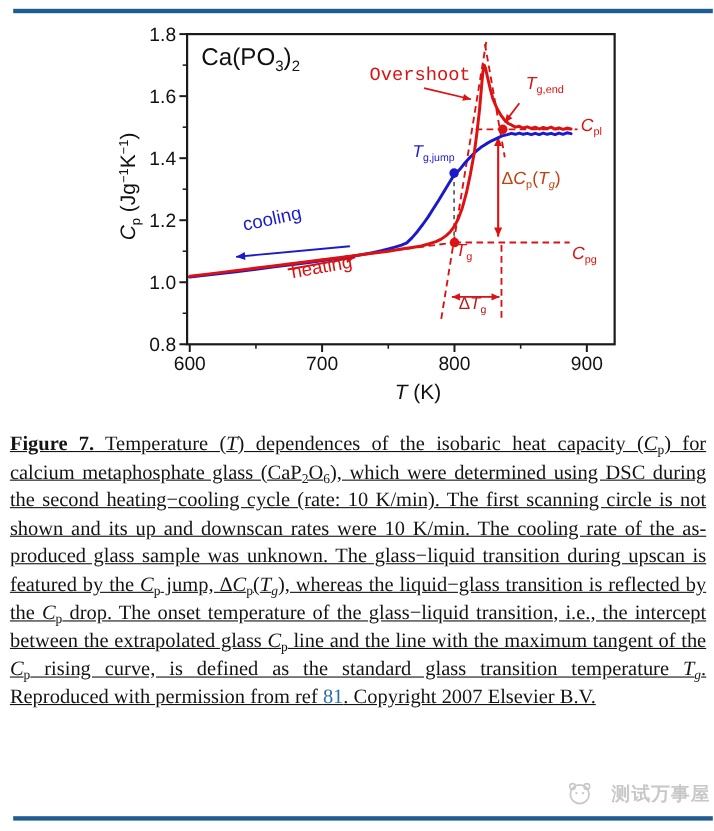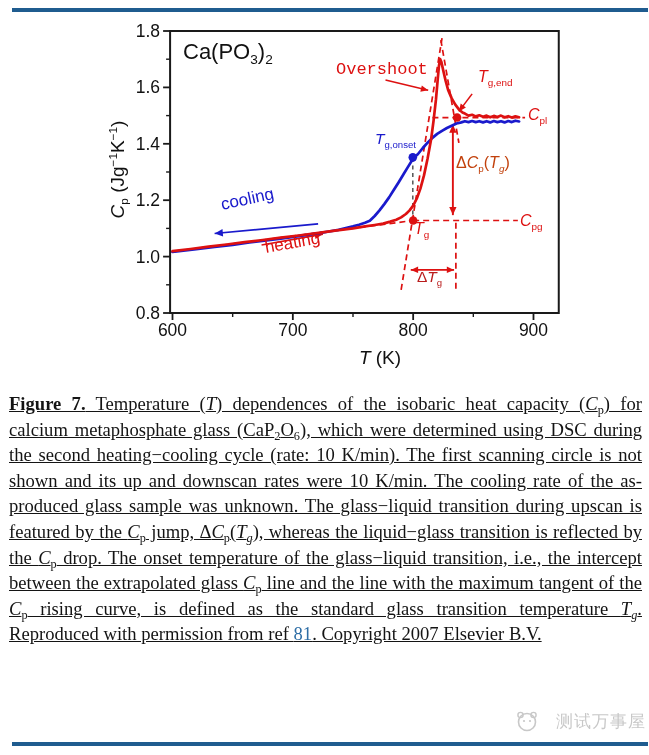--- a/index.html
+++ b/index.html
@@ -93,7 +93,7 @@
         <div class="chart-label" style="left: 528px; top: 107px; font-size: 16px; color: rgb(221, 17, 17);"><span class="it">C</span><span class="sub">pl</span></div>
         <div class="chart-label" style="left: 520px; top: 213px; font-size: 16px; color: rgb(221, 17, 17);"><span class="it">C</span><span class="sub">pg</span></div>
         <div class="chart-label" style="left: 456px; top: 155px; font-size: 16px; color: #c2410c;"><span>Δ</span><span class="it">C</span><span class="sub">p</span><span>(</span><span class="it">T</span><span class="it sub">g</span><span>)</span></div>
-        <div class="chart-label" style="left: 375px; top: 131px; font-size: 15.5px; color: rgb(26, 26, 204);"><span class="it">T</span><span class="sub">g,onset</span></div>
+        <div class="chart-label" style="left: 375px; top: 131px; font-size: 15.5px; color: rgb(26, 26, 204);"><span class="it">T</span><span class="sub">g,jump</span></div>
         <div class="chart-label" style="left: 414px; top: 221px; font-size: 16px; color: rgb(221, 17, 17);"><span class="it">T</span><span class="sub">g</span></div>
         <div class="chart-label" style="left: 417px; top: 269px; font-size: 15.5px; color: #b91c1c;"><span>Δ</span><span class="it">T</span><span class="sub">g</span></div>
         <div class="chart-label" style="left: 221px; top: 196px; font-size: 17px; color: rgb(26, 26, 204); transform: rotate(-12deg); transform-origin: left center;"><span>cooling</span></div>

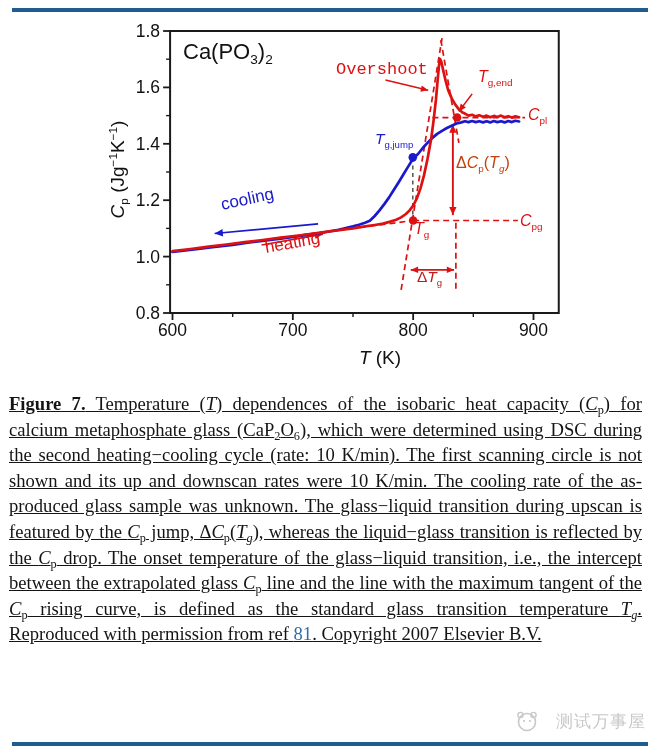--- a/index.html
+++ b/index.html
@@ -91,7 +91,7 @@
         <div class="chart-label" style="left: 336px; top: 61px; font-size: 17px; color: rgb(221, 17, 17); font-family: Liberation Mono, monospace;"><span>Overshoot</span></div>
         <div class="chart-label" style="left: 462px; top: 69px; font-size: 16px; color: rgb(221, 17, 17); margin-left: 16px;"><span class="it">T</span><span class="sub">g,end</span></div>
         <div class="chart-label" style="left: 528px; top: 107px; font-size: 16px; color: rgb(221, 17, 17);"><span class="it">C</span><span class="sub">pl</span></div>
-        <div class="chart-label" style="left: 520px; top: 213px; font-size: 16px; color: rgb(221, 17, 17);"><span class="it">C</span><span class="sub">pg</span></div>
+        <div class="chart-label" style="left: 520px; top: 223px; font-size: 16px; color: rgb(221, 17, 17);"><span class="it">C</span><span class="sub">pg</span></div>
         <div class="chart-label" style="left: 456px; top: 155px; font-size: 16px; color: #c2410c;"><span>Δ</span><span class="it">C</span><span class="sub">p</span><span>(</span><span class="it">T</span><span class="it sub">g</span><span>)</span></div>
         <div class="chart-label" style="left: 375px; top: 131px; font-size: 15.5px; color: rgb(26, 26, 204);"><span class="it">T</span><span class="sub">g,jump</span></div>
         <div class="chart-label" style="left: 414px; top: 221px; font-size: 16px; color: rgb(221, 17, 17);"><span class="it">T</span><span class="sub">g</span></div>

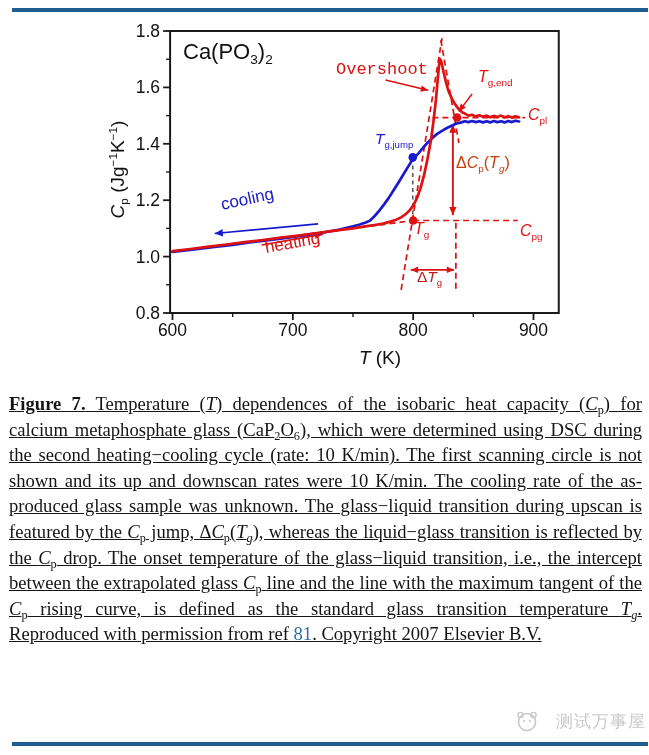--- a/index.html
+++ b/index.html
@@ -19,7 +19,7 @@
            font-family:"Liberation Serif",serif;font-size:18.6px;line-height:25.6px;
            text-align:justify;font-weight:500;text-decoration:underline;}
   #caption .sub{font-size:0.66em;vertical-align:-0.3em;}
-  .watermark{position:absolute;top:709px;right:3px;display:flex;align-items:center;gap:16px;}
+  .watermark{position:absolute;top:709px;right:3px;display:flex;align-items:center;gap:16px;font-weight:bold;}
   .watermark .wm-text{font-size:17px;letter-spacing:1px;}
 </style>
 </head>

